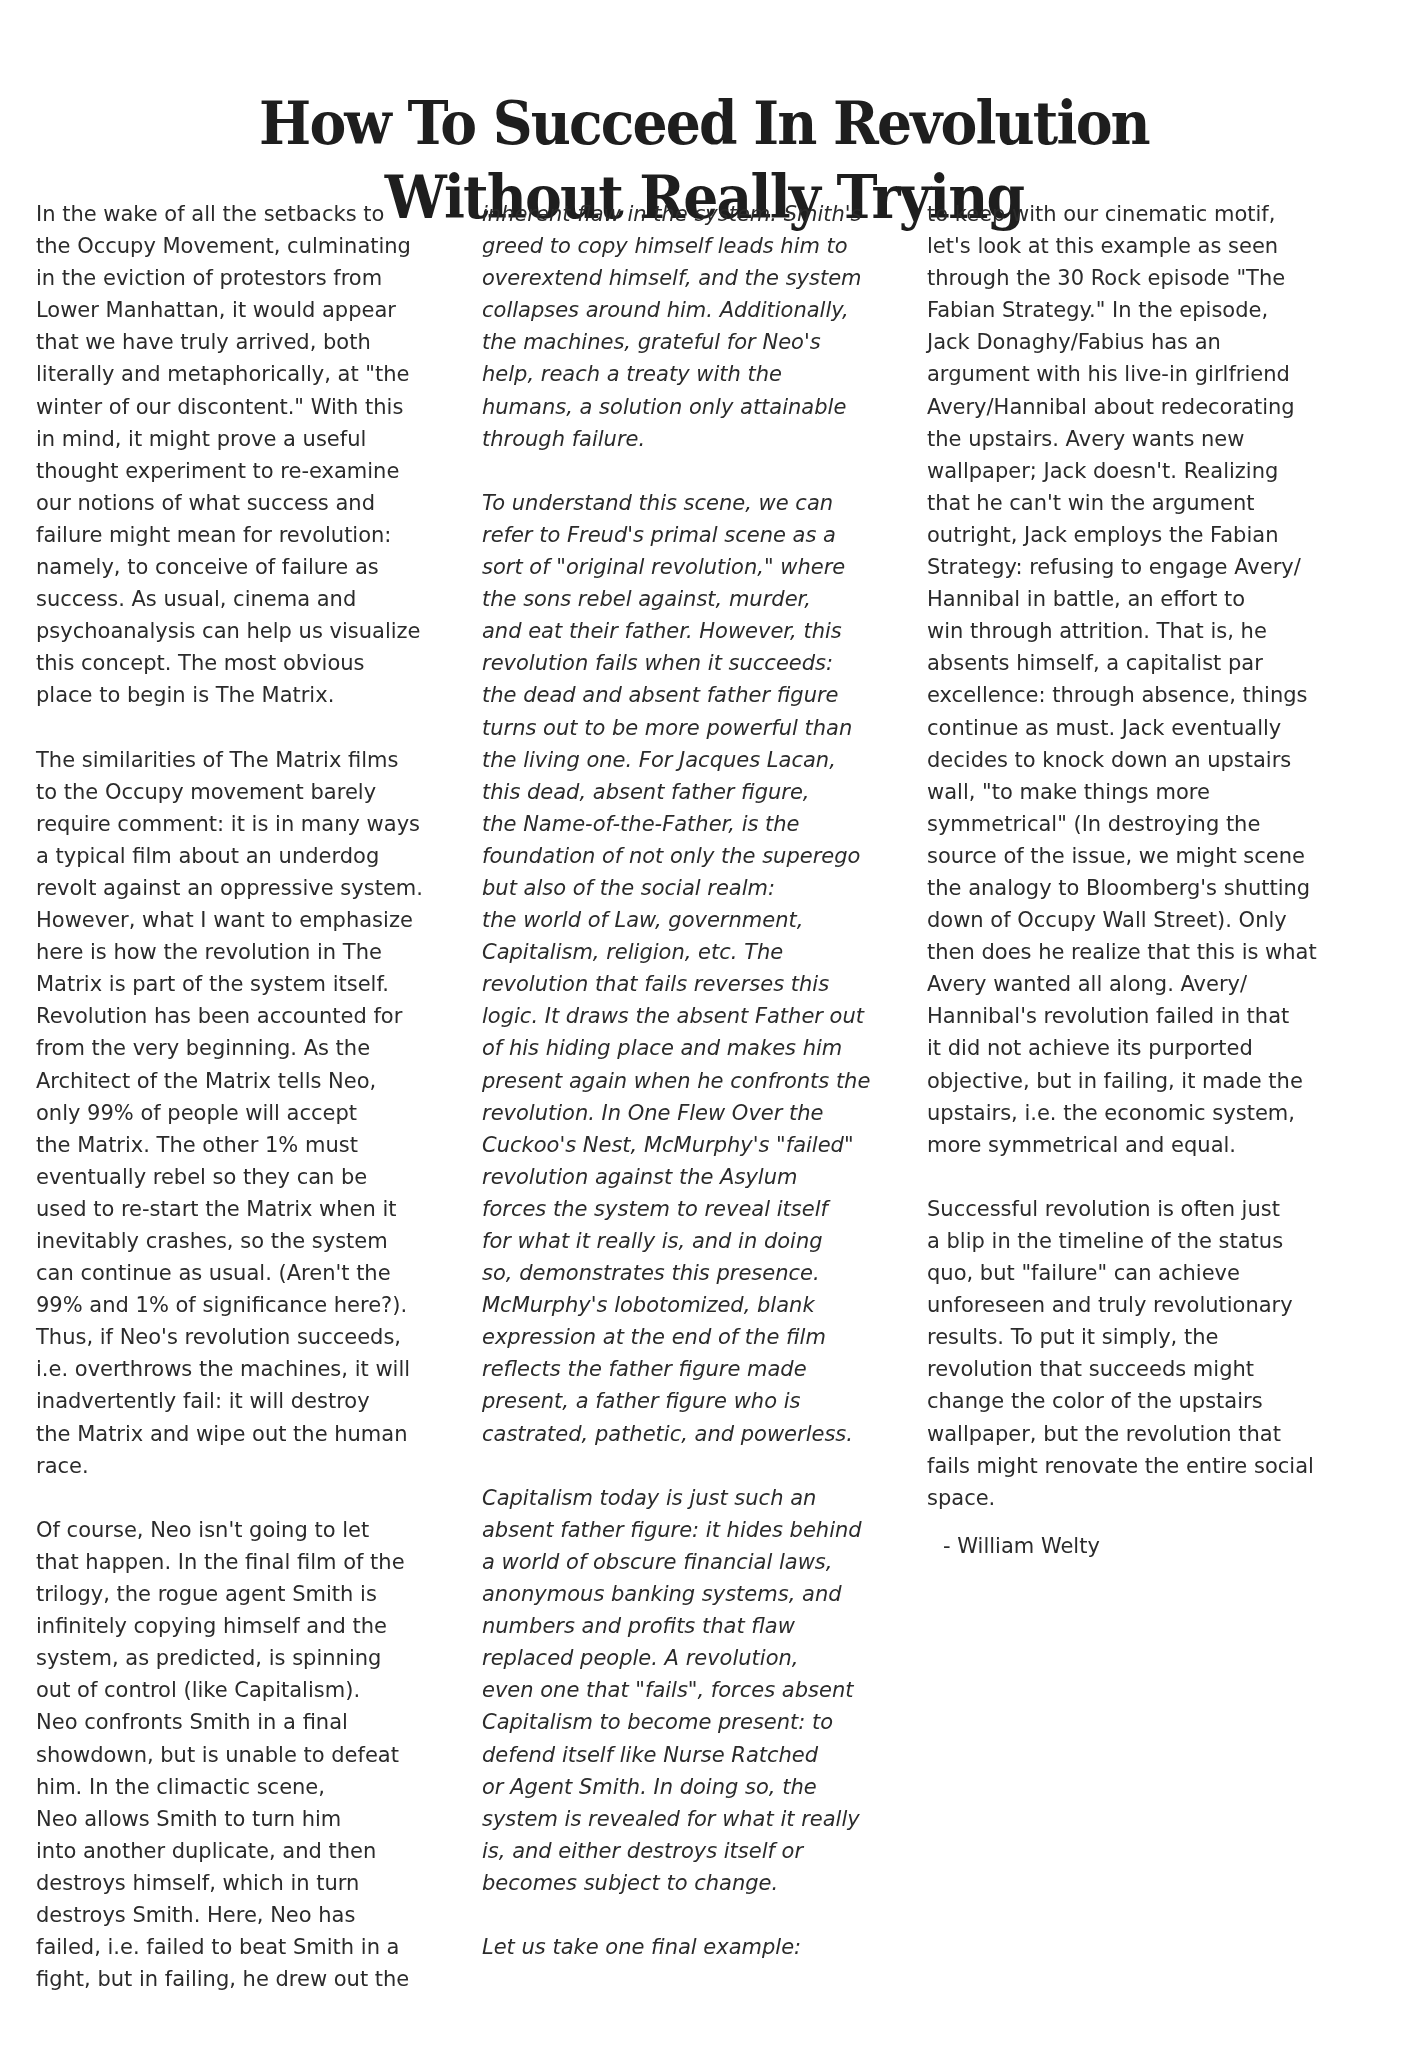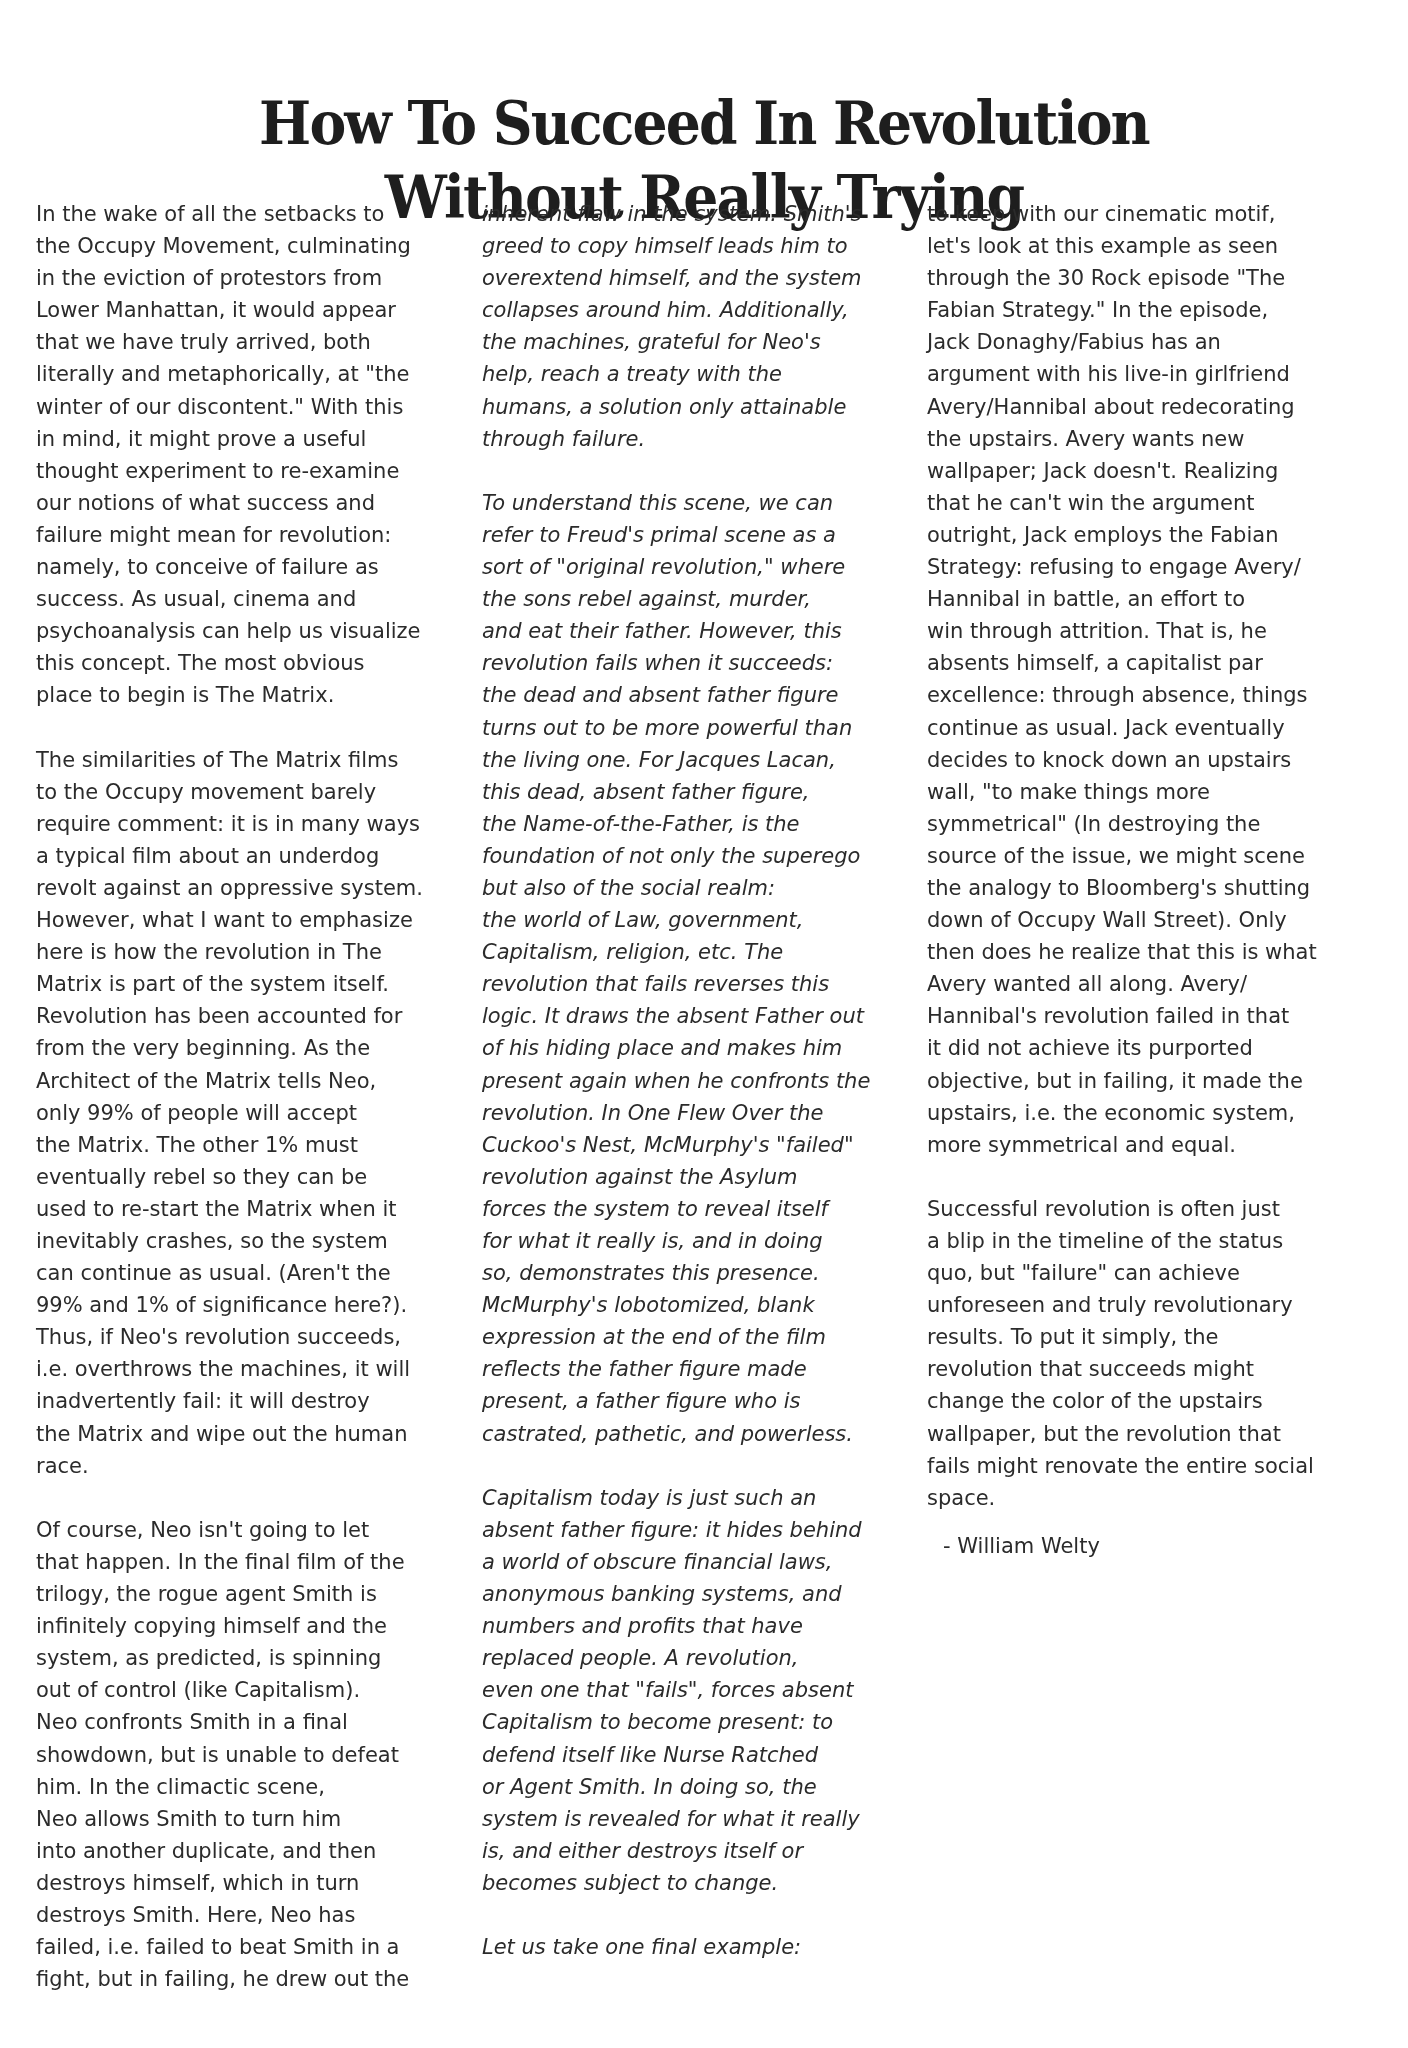--- a/index.html
+++ b/index.html
@@ -200,7 +200,7 @@
       <span class="ln">win through attrition.  That is, he</span>
       <span class="ln">absents himself, a capitalist par</span>
       <span class="ln">excellence: through absence, things</span>
-      <span class="ln">continue as usual.   Jack eventually</span>
+      <span class="ln">continue as must.   Jack eventually</span>
       <span class="ln">decides to knock down an upstairs</span>
       <span class="ln">wall, "to make things more</span>
       <span class="ln">symmetrical" (In destroying the</span>

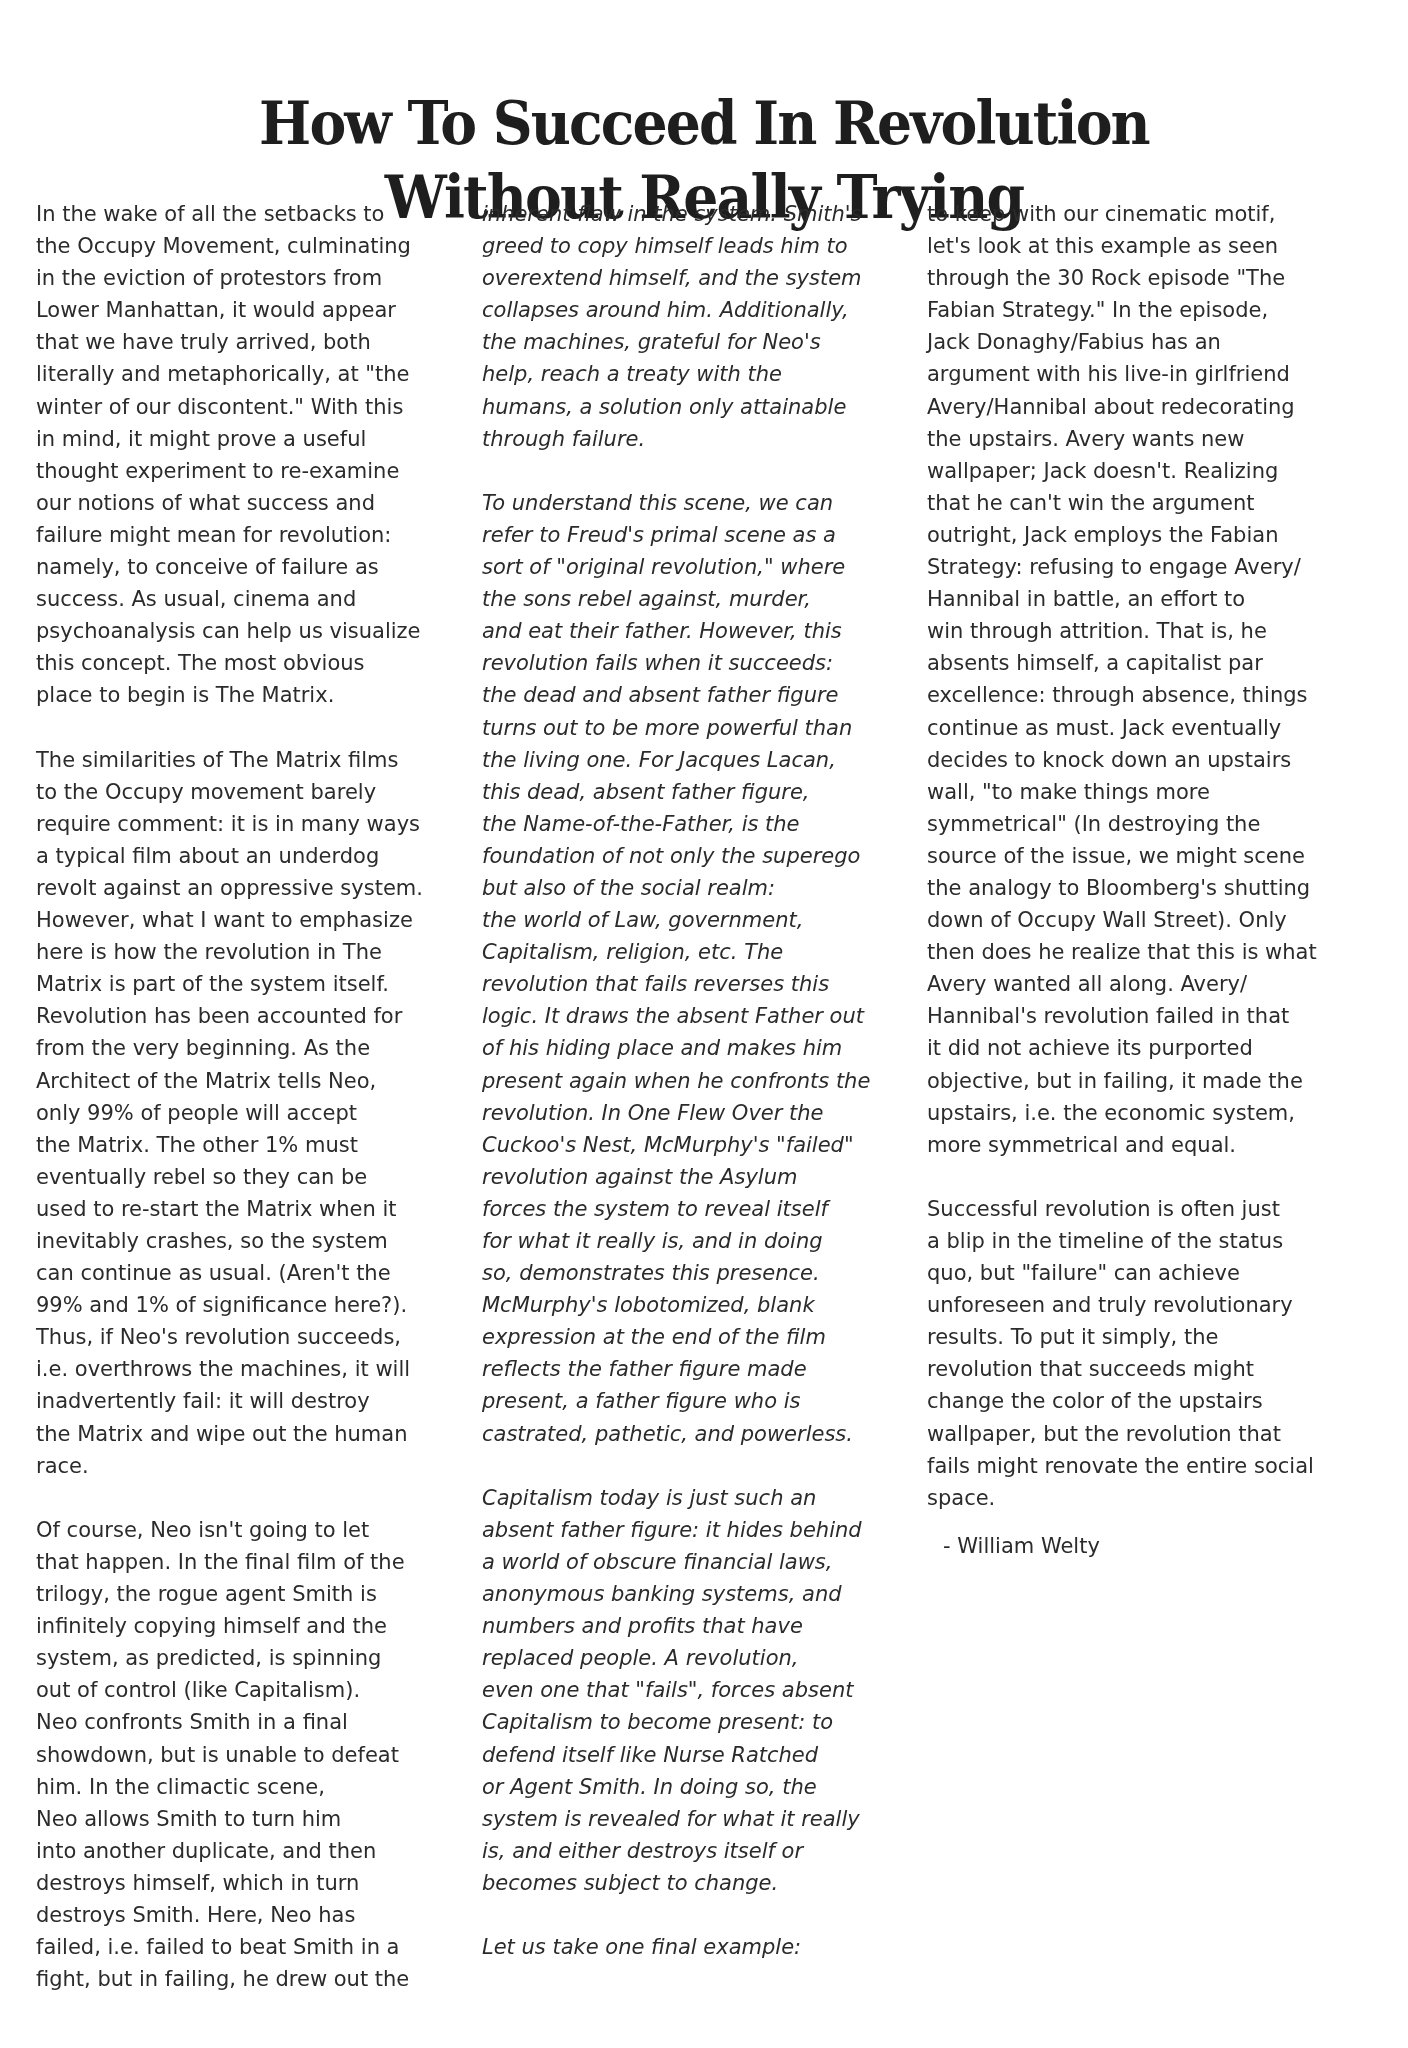--- a/index.html
+++ b/index.html
@@ -168,7 +168,7 @@
       <span class="ln">absent father figure: it hides behind</span>
       <span class="ln">a world of obscure financial laws,</span>
       <span class="ln">anonymous banking systems, and</span>
-      <span class="ln">numbers and profits that have</span>
+      <span class="ln">numbers and profits that flaw</span>
       <span class="ln">replaced people.  A revolution,</span>
       <span class="ln">even one that "fails", forces absent</span>
       <span class="ln">Capitalism to become present: to</span>

